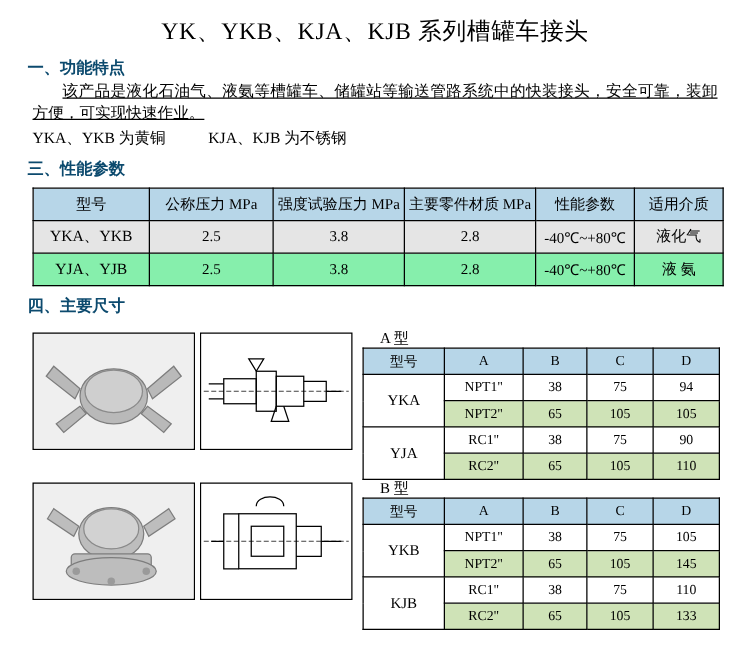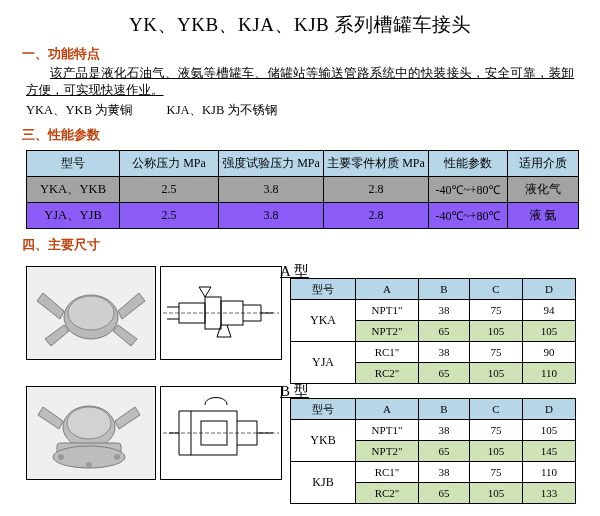--- a/index.html
+++ b/index.html
@@ -23,7 +23,7 @@
   }
 
   .section-head{
-    color:#c2410c;
+    color:#0c4a6e;
     font-weight:bold;
     font-size:13px;
     margin-left:22px;

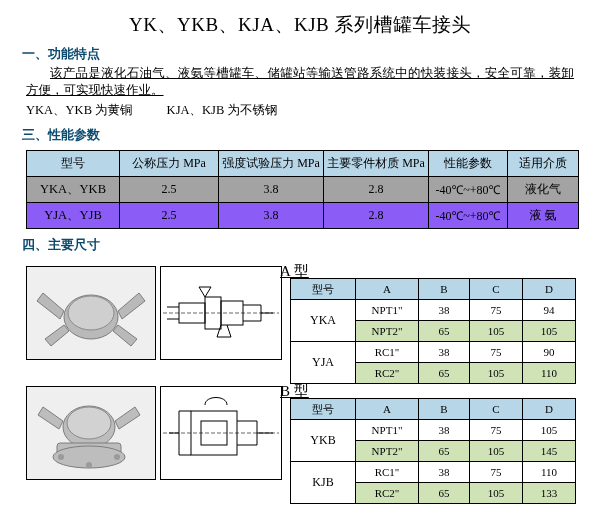--- a/index.html
+++ b/index.html
@@ -62,7 +62,7 @@
     font-weight:normal;
     font-size:12px;
   }
-  .spec tbody tr.r1 td{ background:#a3a3a3; }
+  .spec tbody tr.r1 td{ background:#e5e5e5; }
   .spec tbody tr.r2 td{ background:#8b5cf6;margin-left:48px; }
   .spec td.name{ font-size:12.5px; }
 

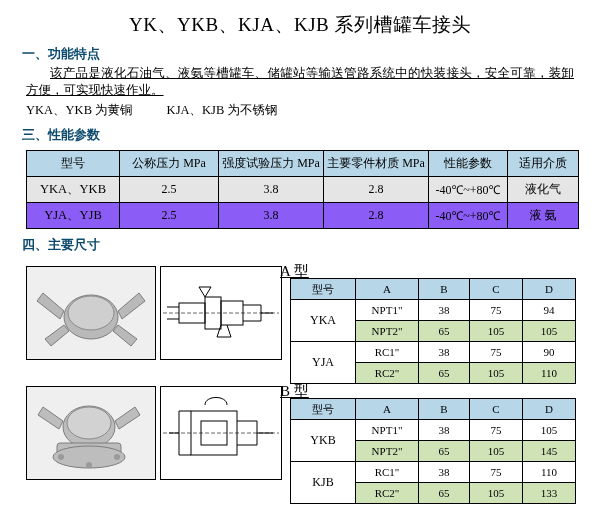--- a/index.html
+++ b/index.html
@@ -63,7 +63,7 @@
     font-size:12px;
   }
   .spec tbody tr.r1 td{ background:#e5e5e5; }
-  .spec tbody tr.r2 td{ background:#8b5cf6;margin-left:48px; }
+  .spec tbody tr.r2 td{ background:#86efac;margin-left:48px; }
   .spec td.name{ font-size:12.5px; }
 
   

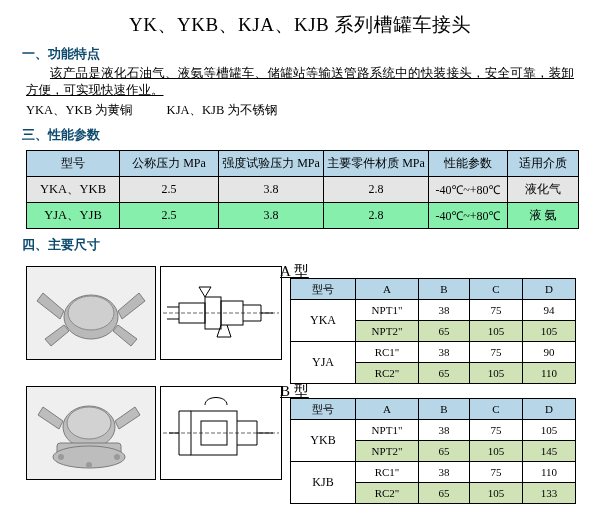--- a/index.html
+++ b/index.html
@@ -87,9 +87,8 @@
 
   .type-label{
     position:absolute;
-    left:280px;
-    font-size:15px;
-    text-decoration:underline;
+    left:304px;
+    font-size:12px;
   }
   .type-label.a{ top:0px; }
   .type-label.b{ top:120px; }

